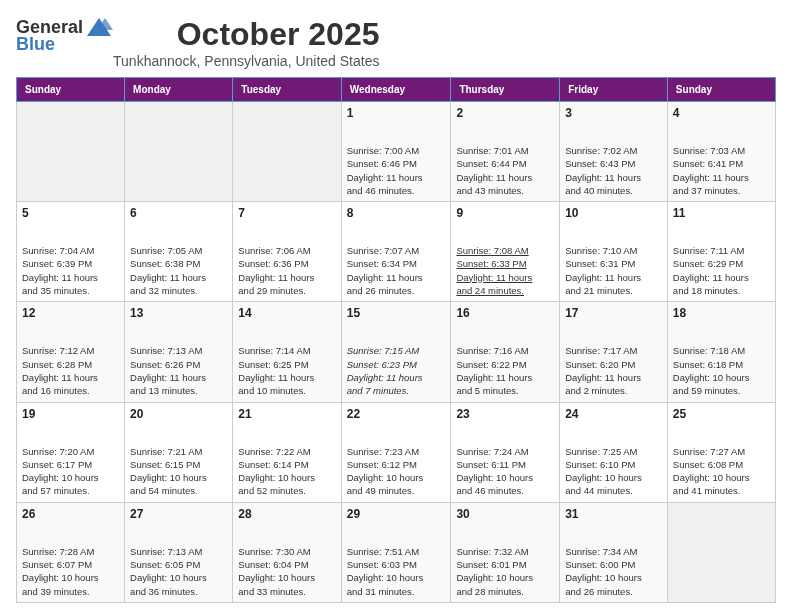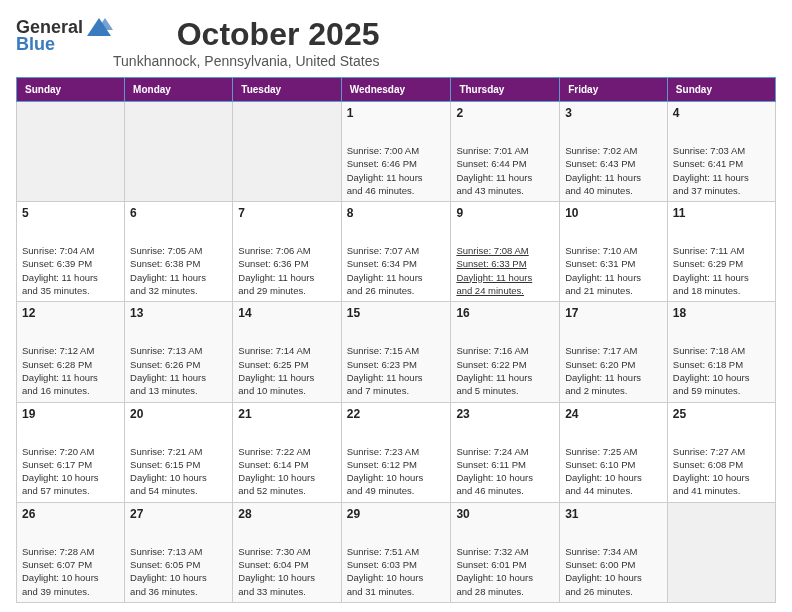--- a/index.html
+++ b/index.html
@@ -222,7 +222,7 @@
         </td>
         <td>
           <div class="day-number">15</div>
-          <div class="day-info" style="white-space: pre-line;">Sunrise: 7:15 AM
+          <div class="day-info" style="white-space: pre-line; font-style: italic;">Sunrise: 7:15 AM
 Sunset: 6:23 PM
 Daylight: 11 hours
 and 7 minutes.</div>

